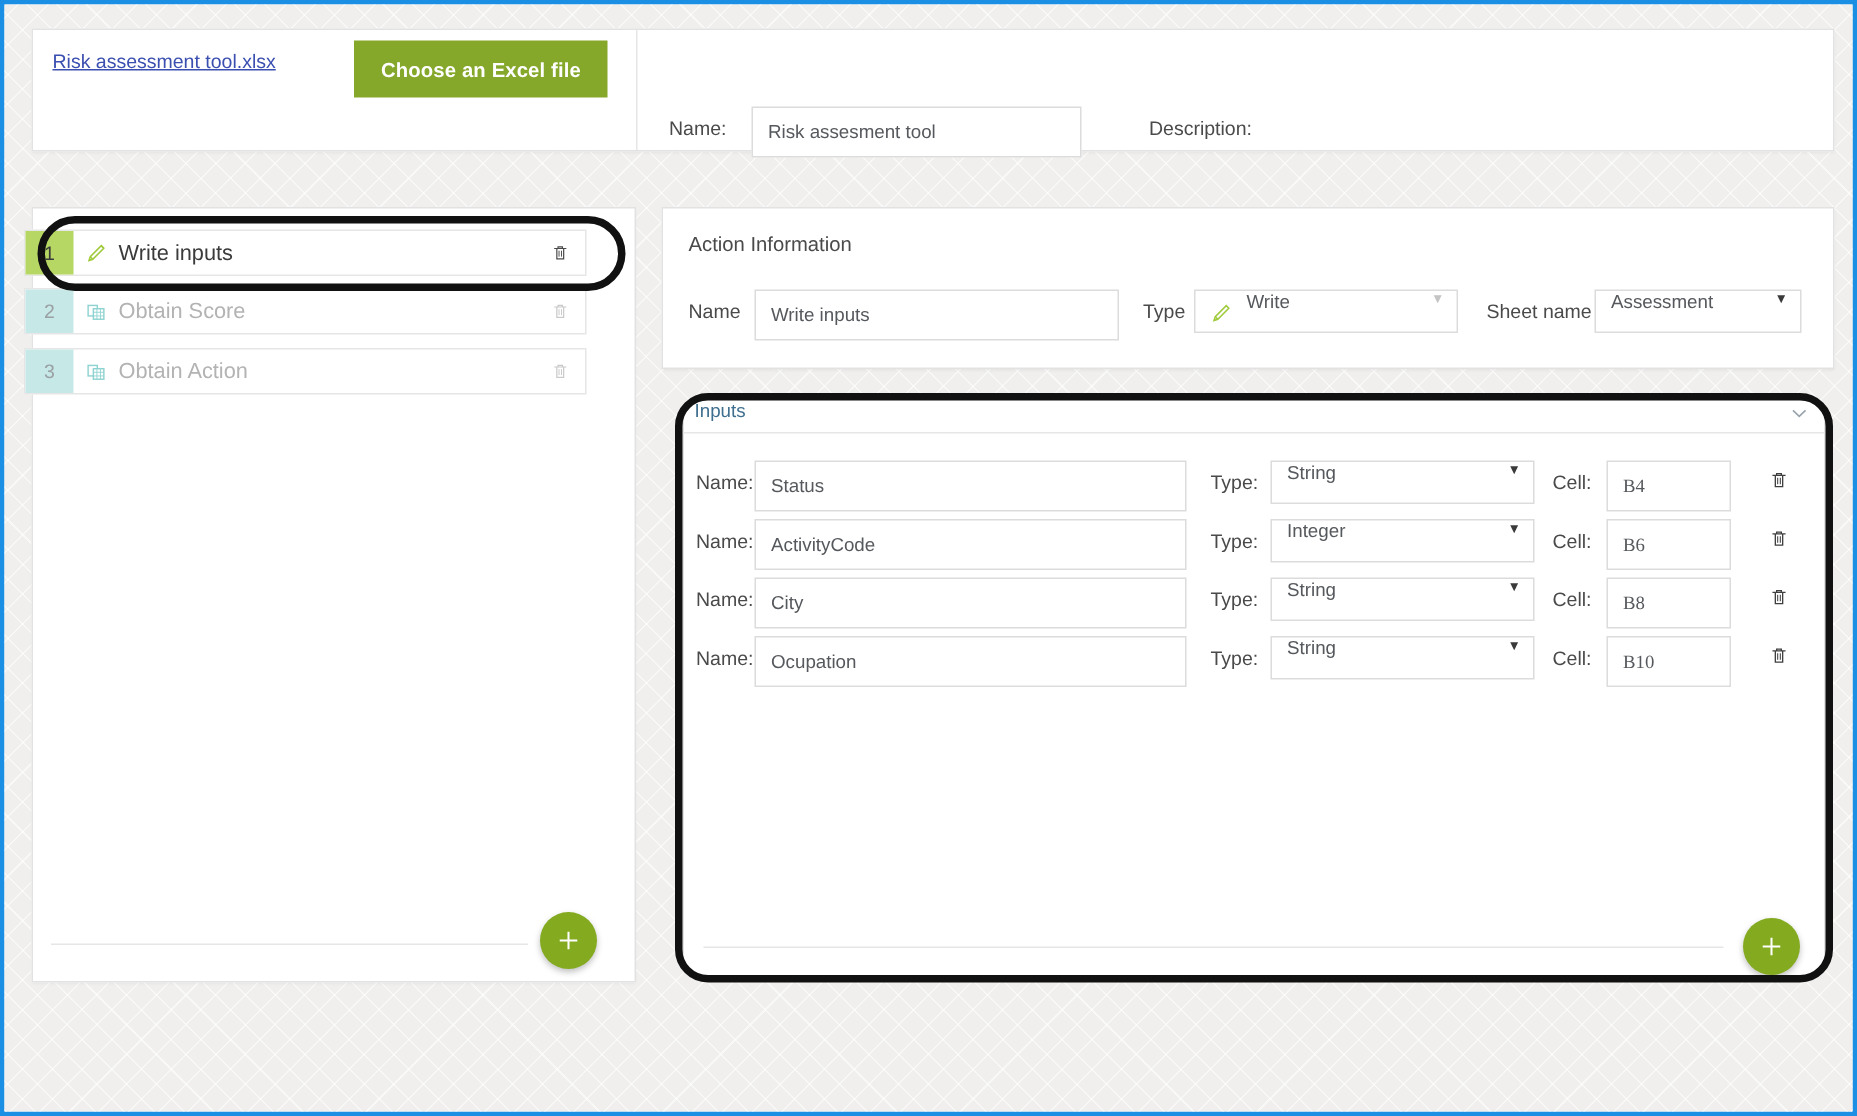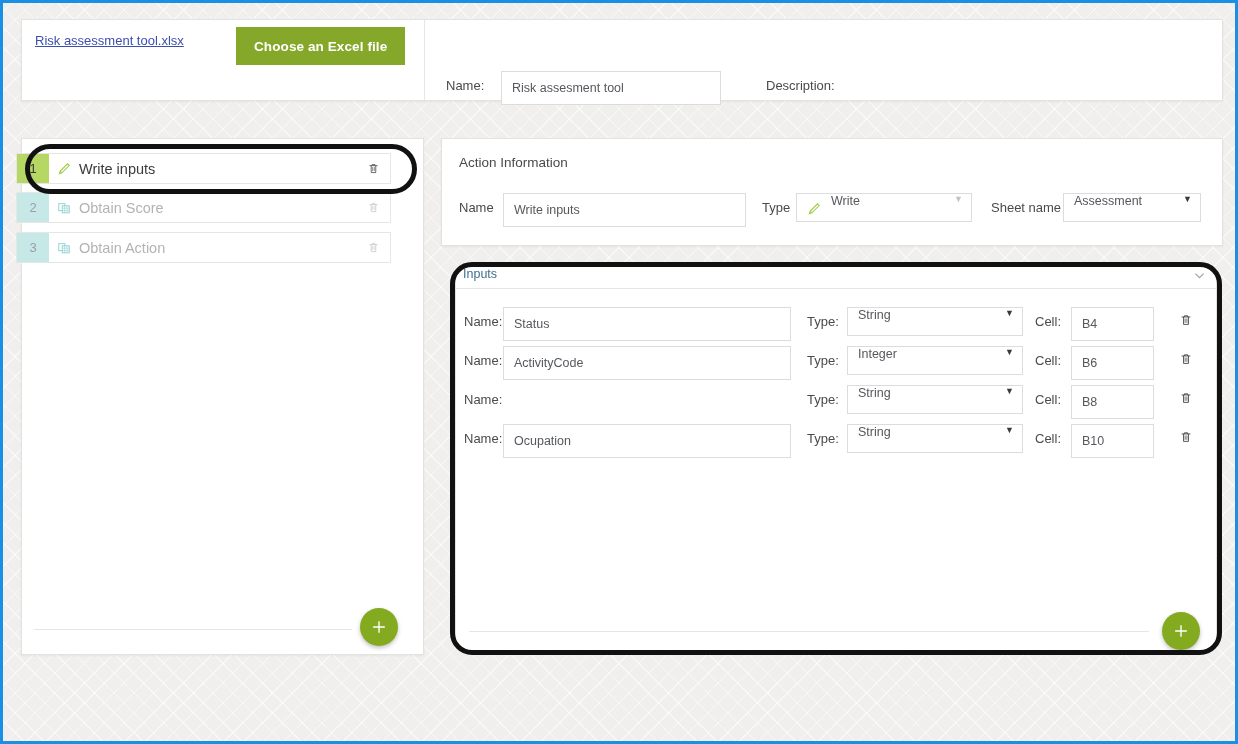--- a/index.html
+++ b/index.html
@@ -189,7 +189,7 @@
   .ir-type-label { position:absolute; left:351px; top:10px; }
   .ir-type       { position:absolute; left:391px; top:3px; width:176px; }
   .ir-cell-label { position:absolute; left:579px; top:10px; }
-  .ir-cell       { position:absolute; left:615px; top:3px; width:83px; height:29px; }
+  .ir-cell       { position:absolute; left:615px; top:3px; width:83px; height:29px;font-family:Liberation Serif, serif; }
   .ir-del        { position:absolute; left:719px; top:5px; width:22px; height:22px;
                    display:flex; align-items:center; justify-content:center; cursor:pointer; }
 

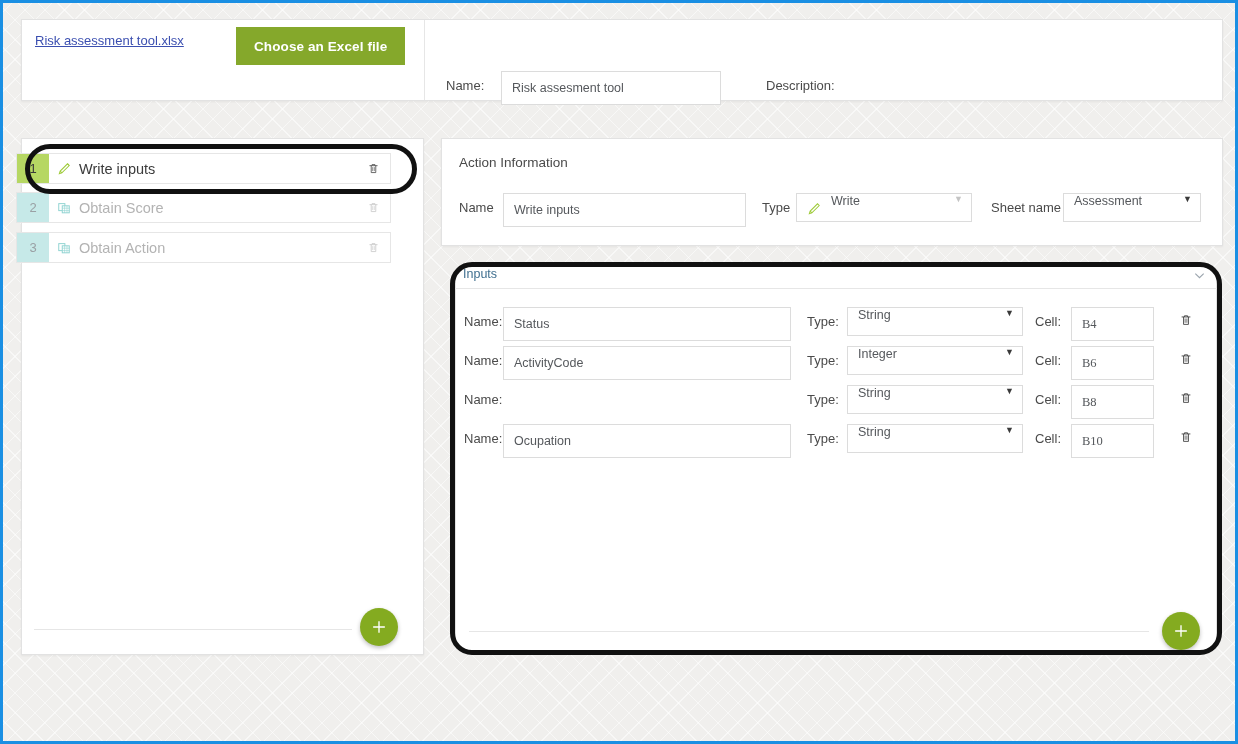--- a/index.html
+++ b/index.html
@@ -362,6 +362,7 @@
 
       <div class="input-row" id="in-row-2">
         <span class="field-label ir-name-label">Name:</span>
+        <input class="txt ir-name" type="text" value="City" style="">
         <span class="field-label ir-type-label">Type:</span>
         <div class="select ir-type">
           <span class="sel-text">String</span>

